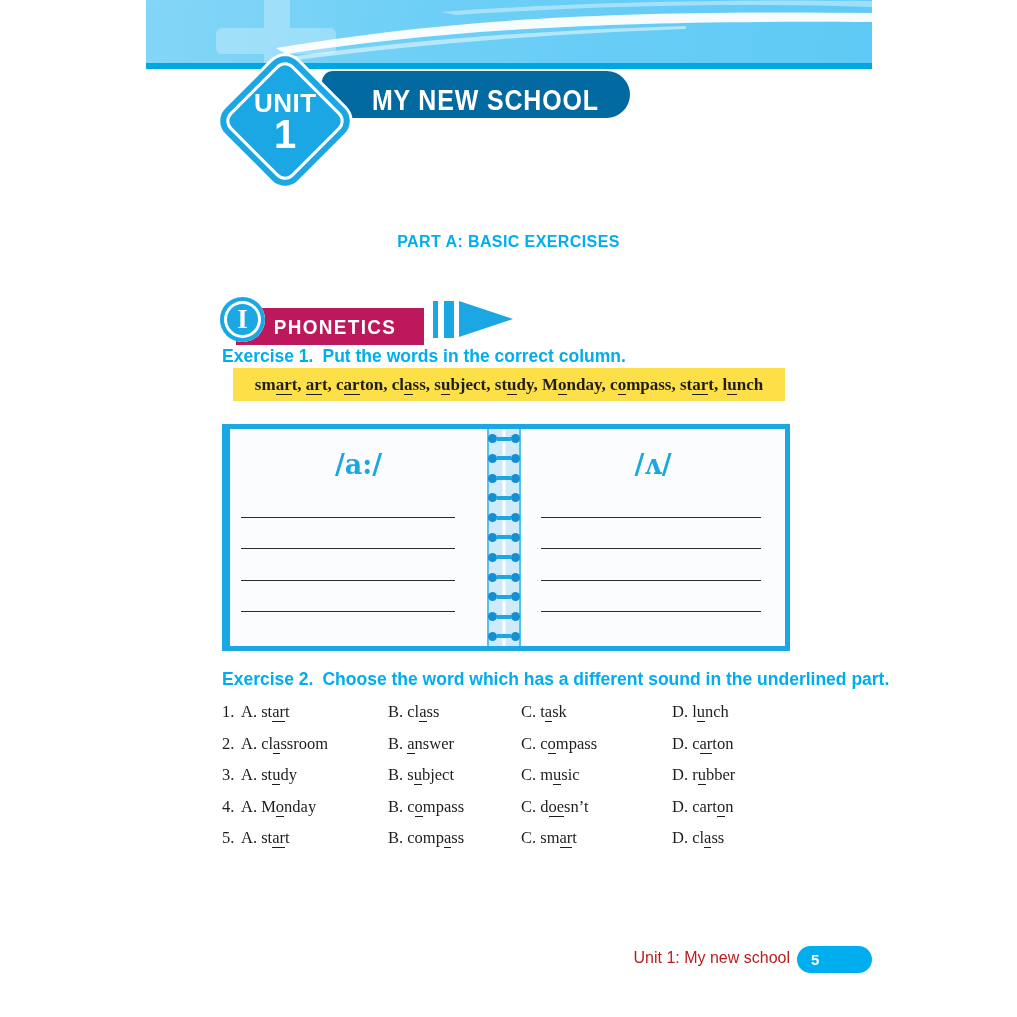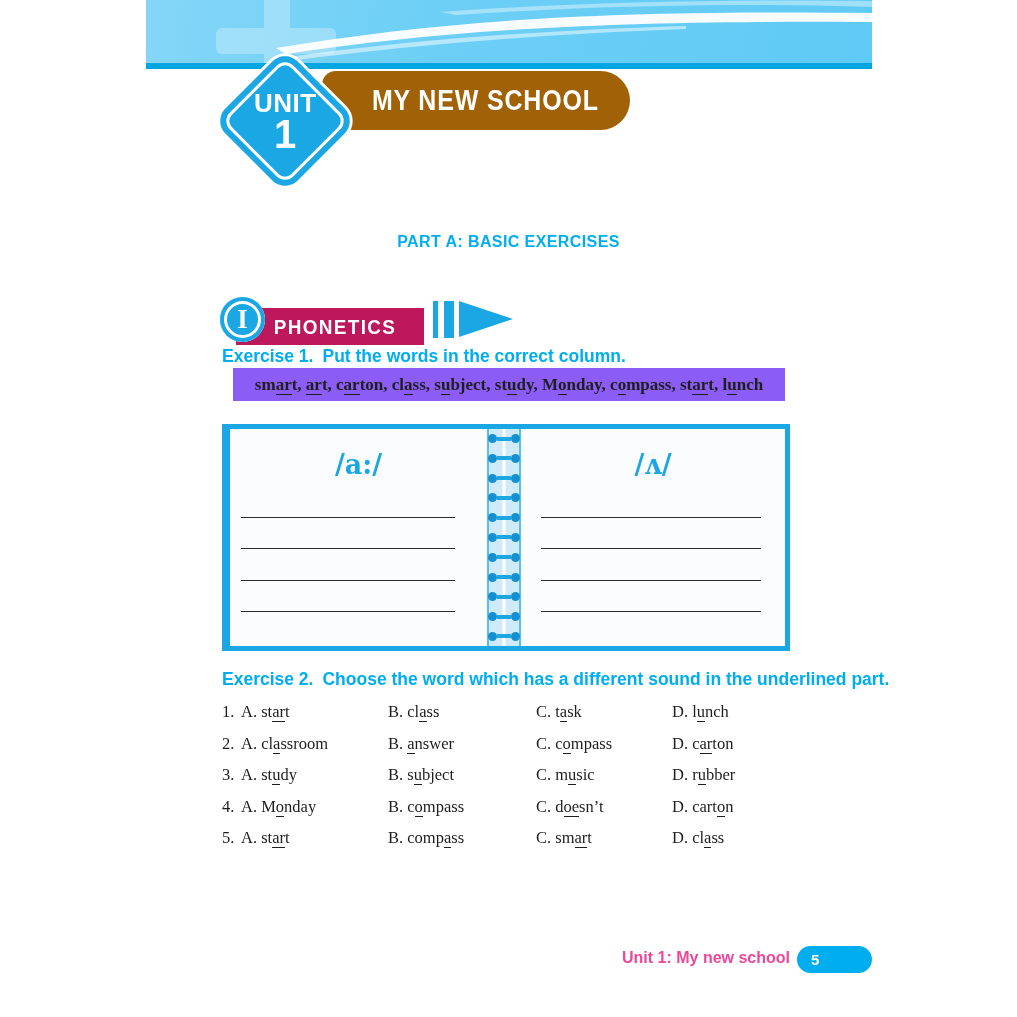--- a/index.html
+++ b/index.html
@@ -16,7 +16,7 @@
   .banner-plus .ph{position:absolute;left:0;top:46px;width:120px;height:26px;background:#fff;border-radius:6px;}
 
   
-  .title-pill{position:absolute;left:322px;top:71px;width:308px;height:59px;background:#a16207;
+  .title-pill{position:absolute;left:322px;top:71px;width:308px;height:47px;background:#0369a1;
               border-radius:14px 30px 30px 14px;z-index:1;}
   .title-pill .cond{display:inline-block;transform:scaleX(.86);transform-origin:left center;
               color:#fff;font-weight:bold;font-size:29px;letter-spacing:1px;line-height:59px;

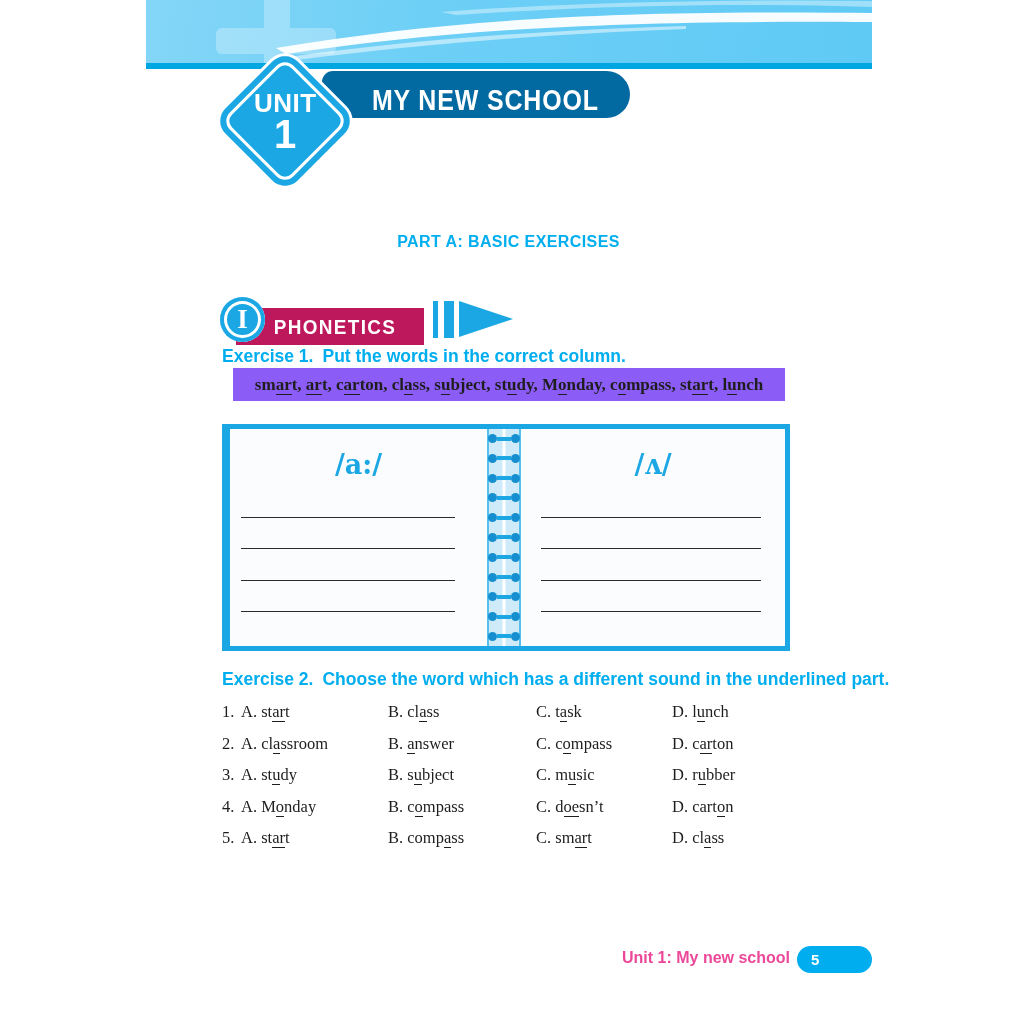--- a/index.html
+++ b/index.html
@@ -55,7 +55,7 @@
   #ex2-heading{left:222px;top:669px;}
 
   
-  .word-box{position:absolute;left:233px;top:368px;width:552px;height:33px;background:#8b5cf6;
+  .word-box{position:absolute;left:233px;top:368px;width:552px;height:33px;background:#fde047;
               display:flex;align-items:center;justify-content:center;}
   .word-box .txt{font-family:"Liberation Serif",serif;font-weight:bold;font-size:17px;color:#1E1E1E;white-space:nowrap;}
   u{text-decoration:none;border-bottom:1.6px solid currentColor;}

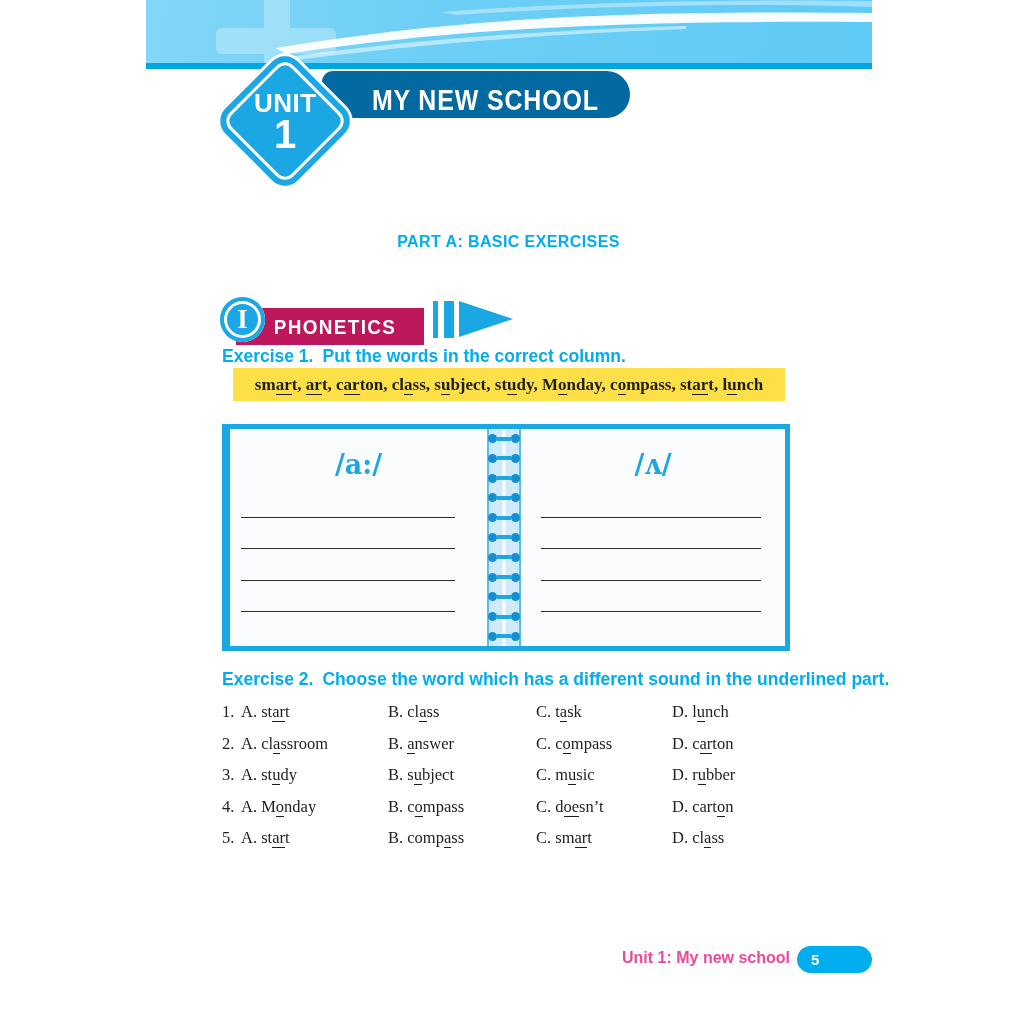--- a/index.html
+++ b/index.html
@@ -87,7 +87,7 @@
   .ex2-row .num{left:0;}
   .ex2-row .opt0{left:19px;text-align:center;}
   .ex2-row .opt1{left:166px;}
-  .ex2-row .opt2{left:314px;}
+  .ex2-row .opt2{left:299px;}
   .ex2-row .opt3{left:450px;font-family:Liberation Serif, serif;}
 
   

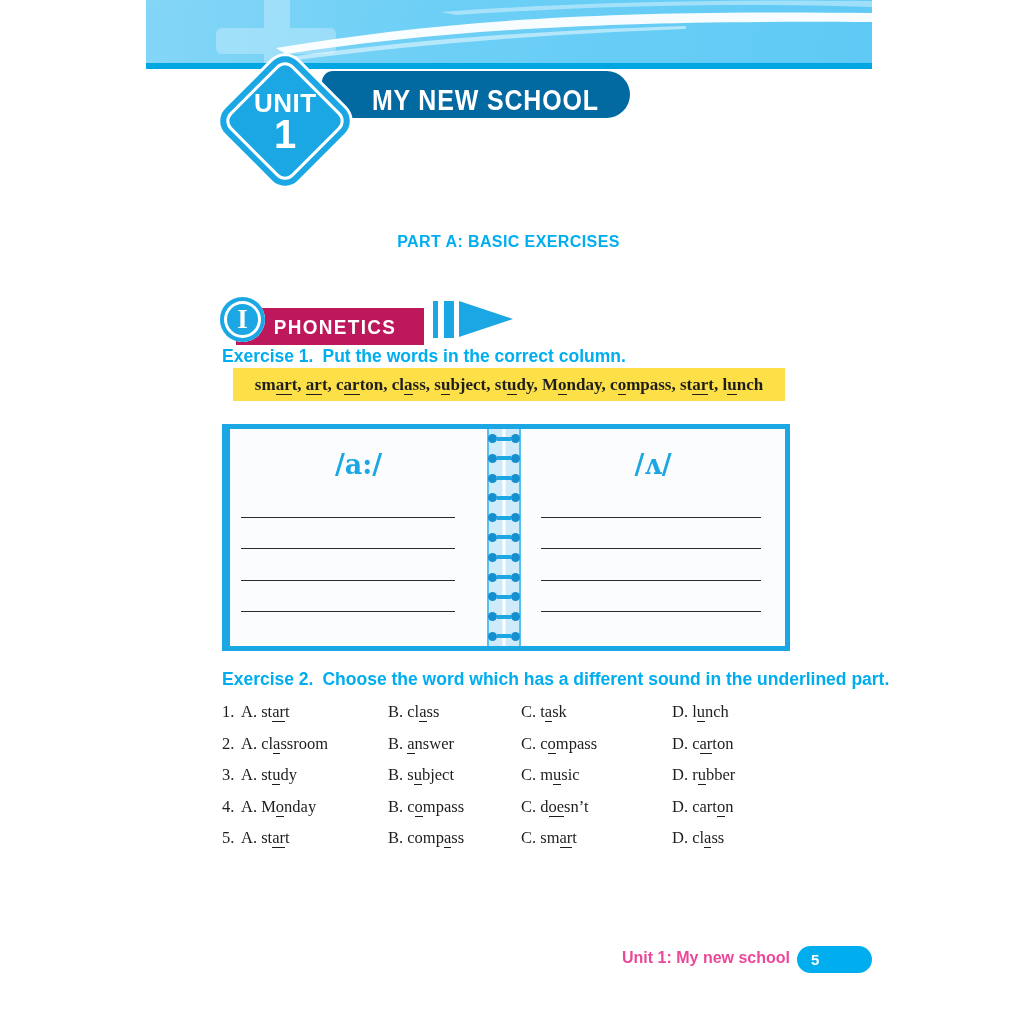--- a/index.html
+++ b/index.html
@@ -91,7 +91,7 @@
   .ex2-row .opt3{left:450px;font-family:Liberation Serif, serif;}
 
   
-  .footer-text{position:absolute;right:227px;top:949px;color:#ec4899;font-weight:bold;font-size:16px;white-space:nowrap;}
+  .footer-text{position:absolute;right:227px;top:949px;color:#b91c1c;font-weight:normal;font-size:16px;white-space:nowrap;}
   .page-pill{position:absolute;left:797px;top:946px;width:75px;height:27px;border-radius:13.5px;background:#00AEEF;}
   .page-pill span{color:#fff;font-weight:bold;font-size:15px;line-height:27px;padding-left:14px;display:inline-block;}
 </style>

